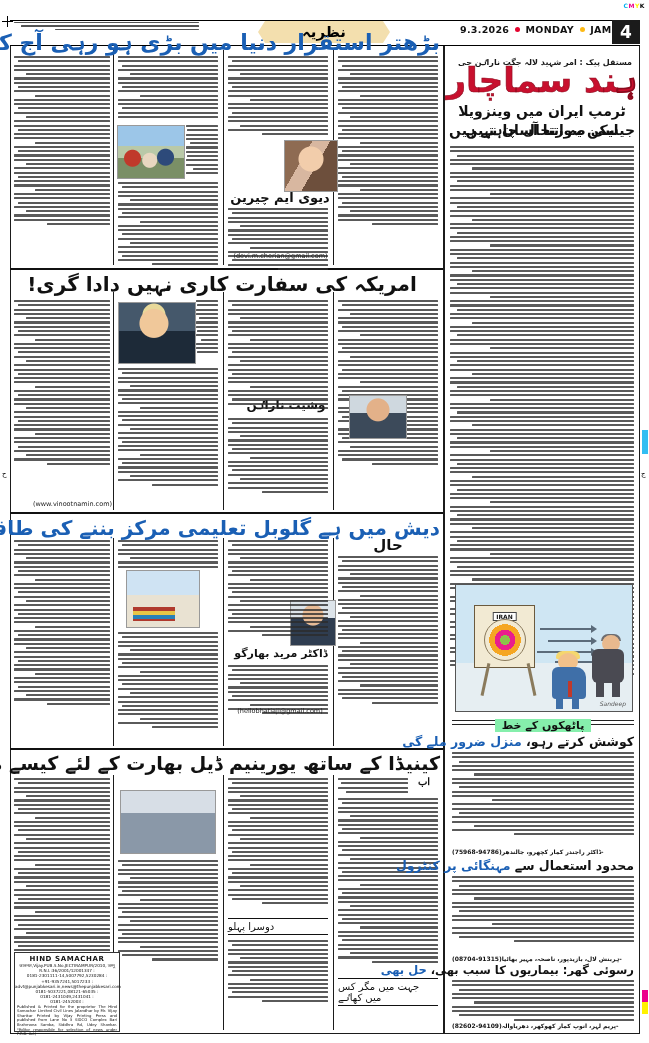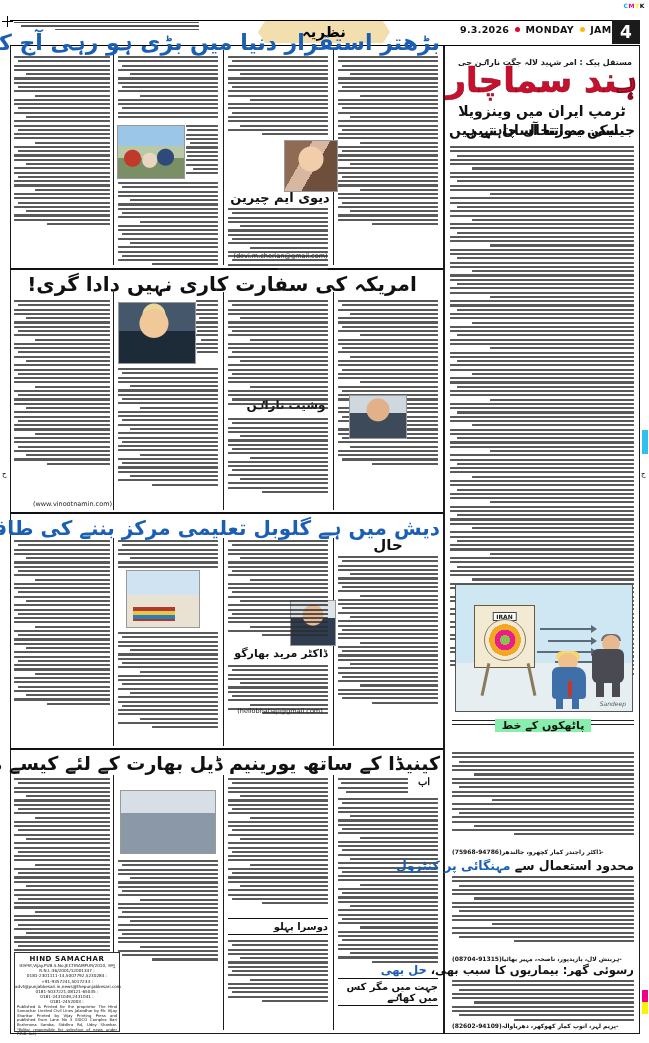--- a/index.html
+++ b/index.html
@@ -1085,6 +1085,10 @@
     <span>پاٹھکوں کے خط</span>
   </div>
 
+  <div class="letter-hl" style="left:452px;top:734px;width:182px;">
+    <span class="lt-b">کوشش کرتے رہو،</span>
+    <span class="lt-blue">منزل ضرور ملے گی</span>
+  </div>
   <div class="col txt" style="left:452px;top:752px;width:182px;">
     <div class="tline s1"></div>
       <div class="tline s1"></div>

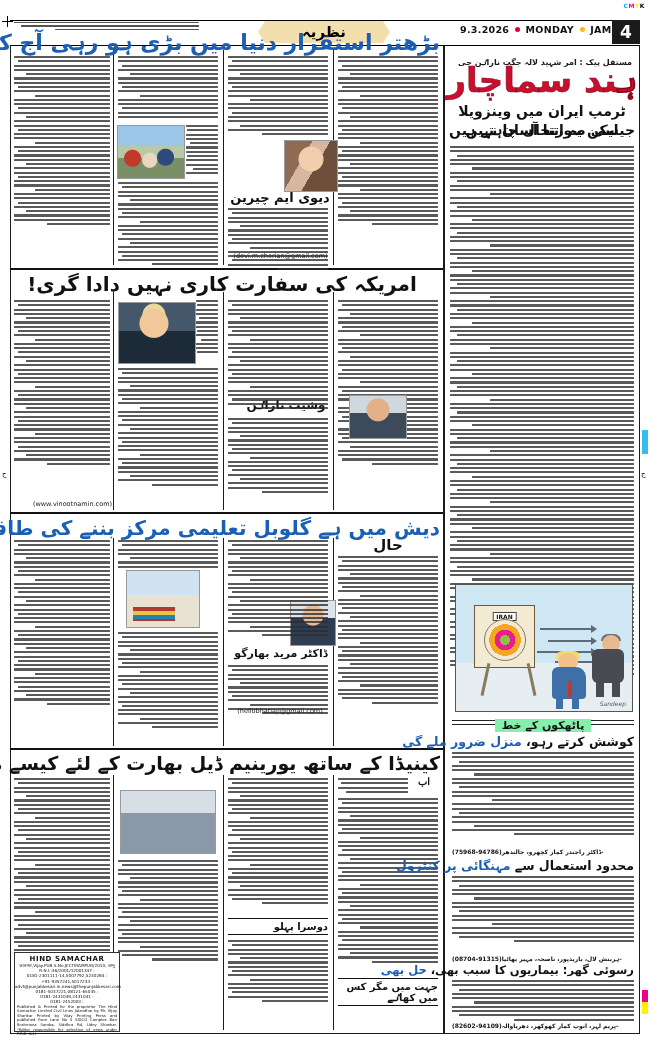--- a/index.html
+++ b/index.html
@@ -119,7 +119,7 @@
   .letter-hl{position:absolute;direction:rtl;text-align:center;font-size:12.5px;font-weight:bold;white-space:nowrap;}
   .lt-b{color:#111}.lt-blue{color:#1a5fb4}
 
-  .boxhead{position:absolute;direction:rtl;text-align:right;font-size:10px;font-weight:bold;
+  .boxhead{position:absolute;direction:rtl;text-align:left;font-size:10px;font-weight:normal;
       color:#111;border-top:1.2px solid #111;border-bottom:1.2px solid #111;}
 
   

